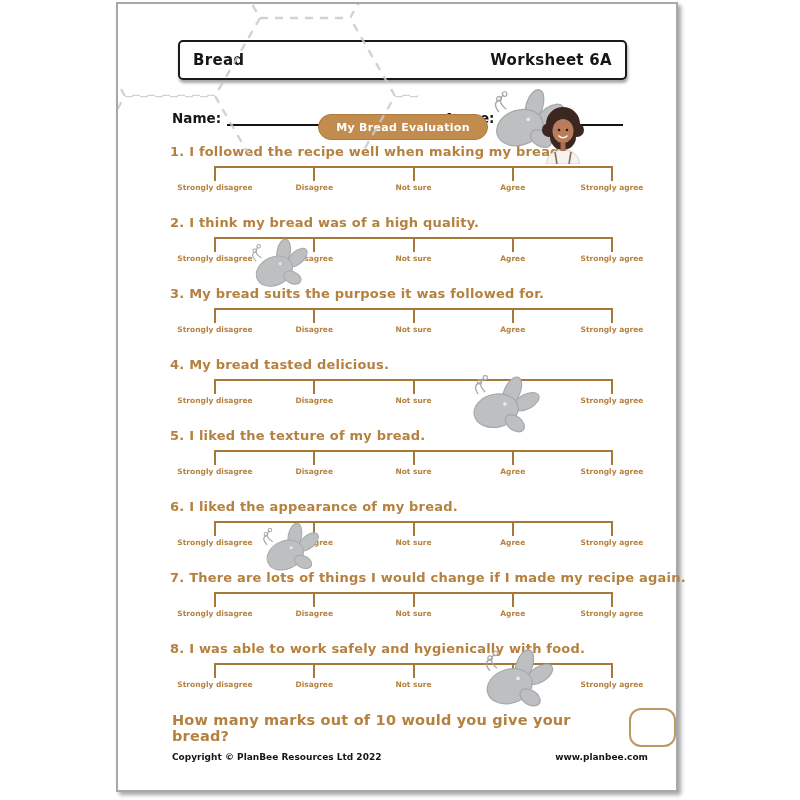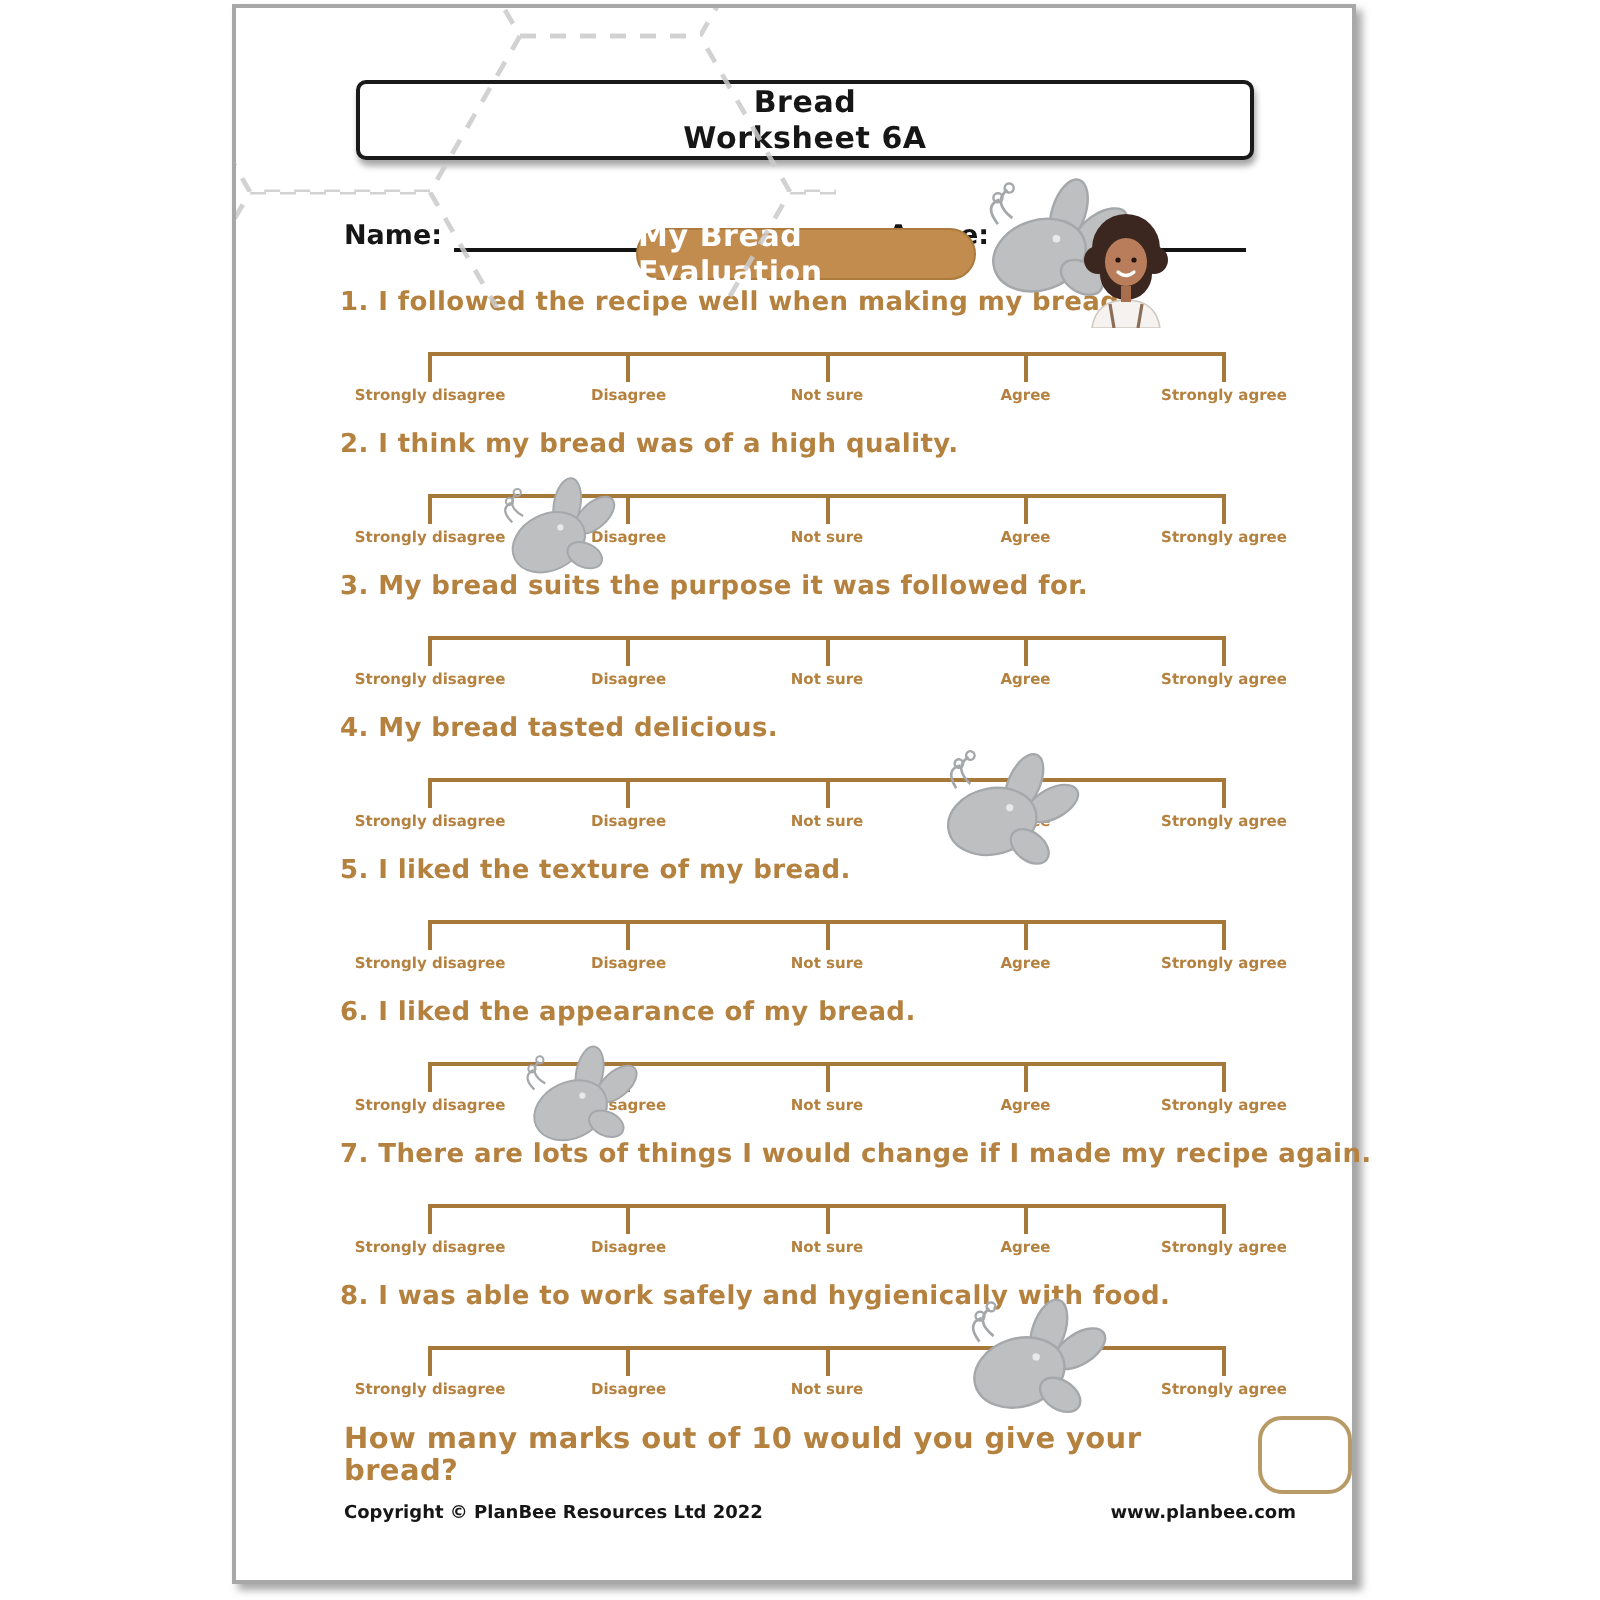--- a/index.html
+++ b/index.html
@@ -26,7 +26,7 @@
     background:#fff; border:2px solid #1a1a1a; border-radius:5px;
     box-shadow:1px 3px 3px rgba(0,0,0,0.35);
     display:flex; align-items:center; justify-content:space-between; padding:0 13px;
-    font-weight:bold; font-size:15px; color:var(--ink); letter-spacing:.3px;flex-direction:column;
+    font-weight:bold; font-size:15px; color:var(--ink); letter-spacing:.3px;
   }
 
   .name-row {

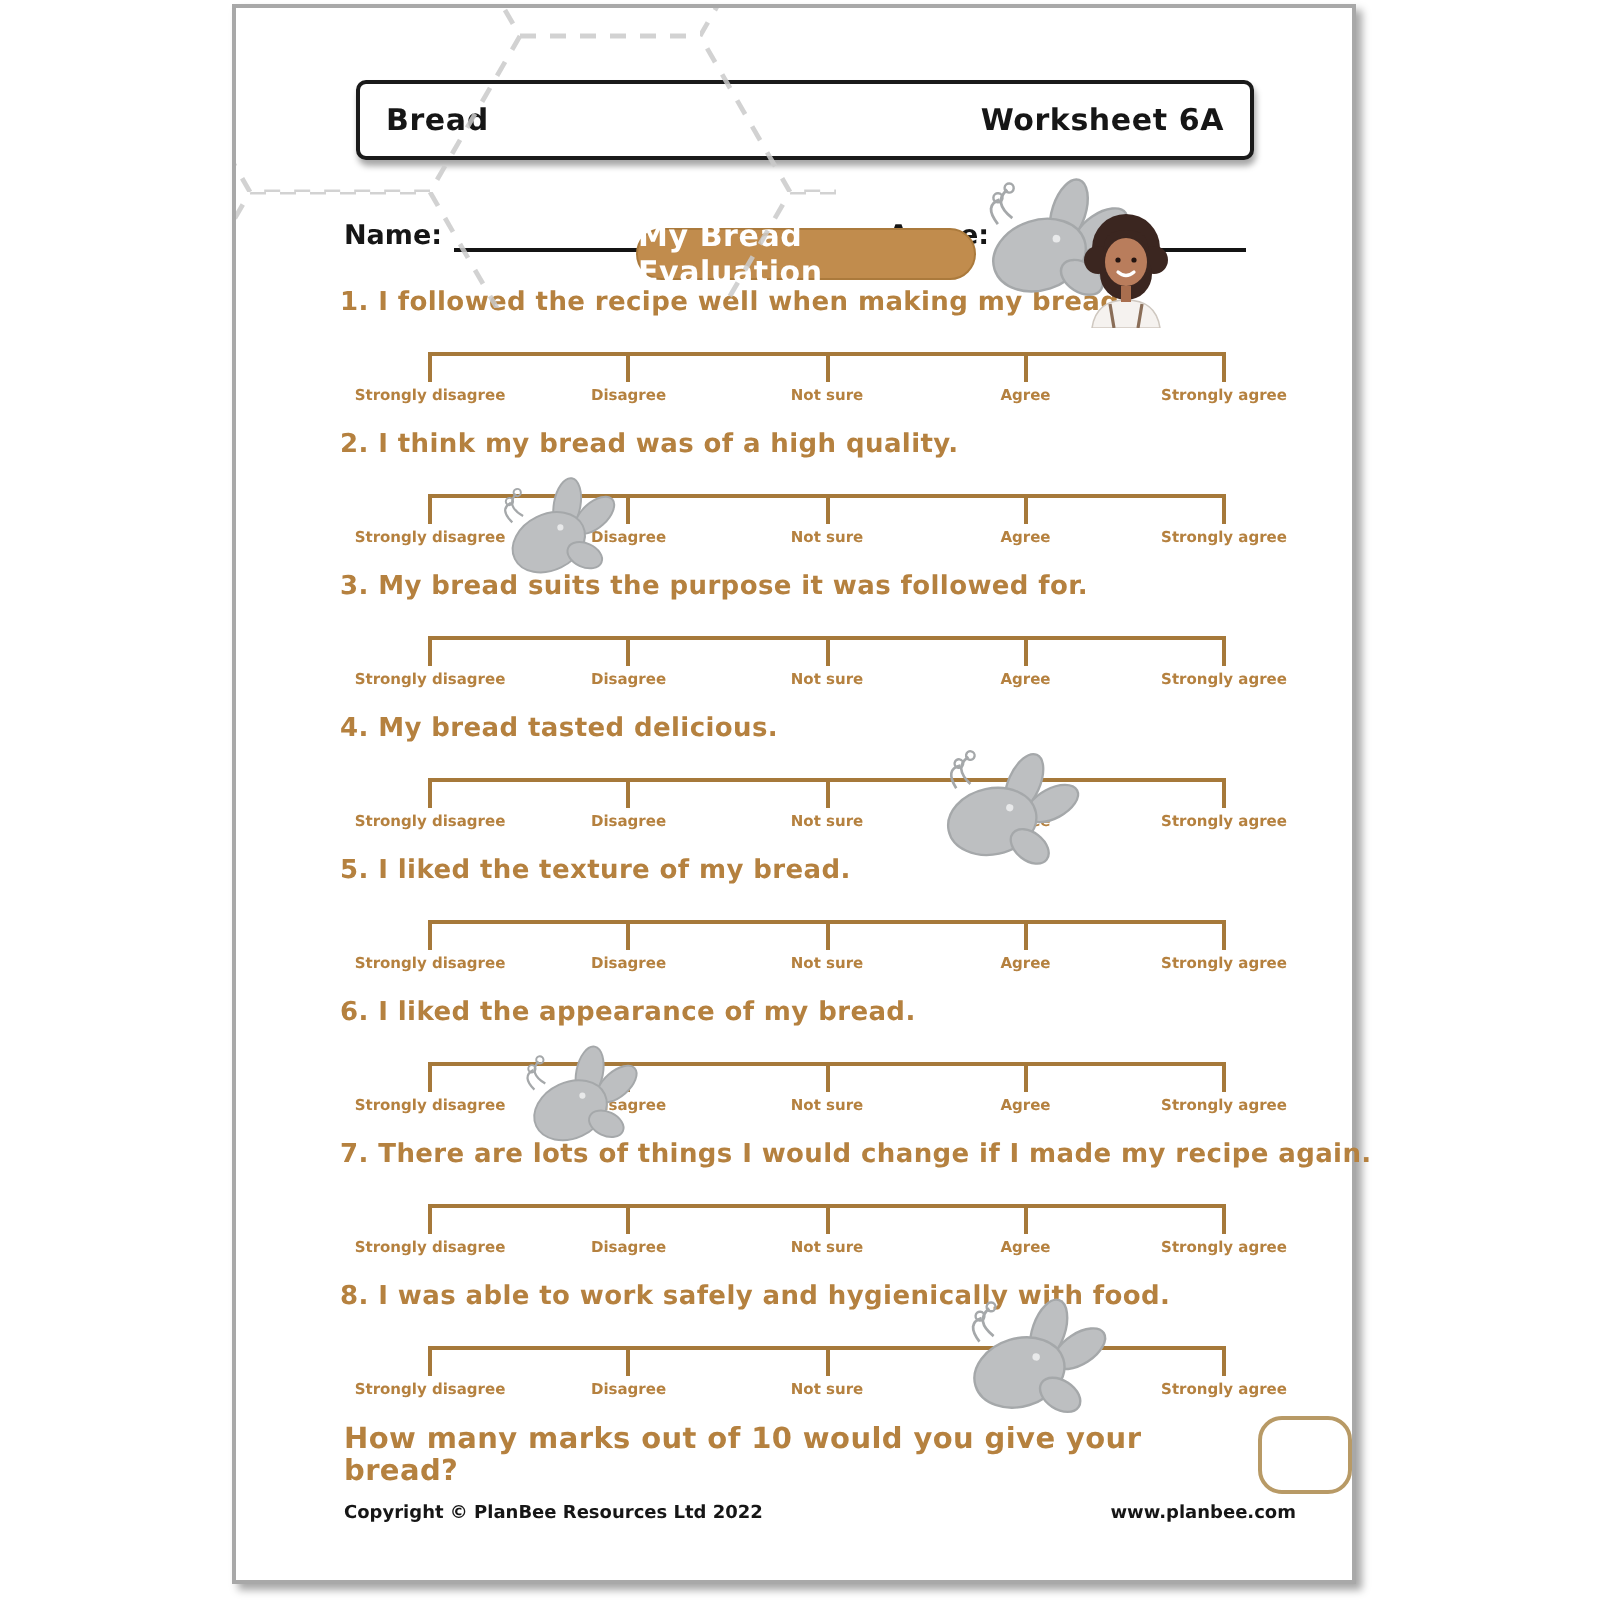--- a/index.html
+++ b/index.html
@@ -42,7 +42,7 @@
     position:absolute; left:200px; top:110px; width:170px; height:26px;
     background:var(--badge); border:1px solid var(--badge-edge); border-radius:13px;
     display:flex; align-items:center; justify-content:center;
-    color:#fff; font-weight:bold; font-size:15px; letter-spacing:.3px;
+    color:#fff; font-weight:bold; font-size:11px; letter-spacing:.3px;
   }
 
   .questions { position:absolute; left:0; top:140px; right:0; }

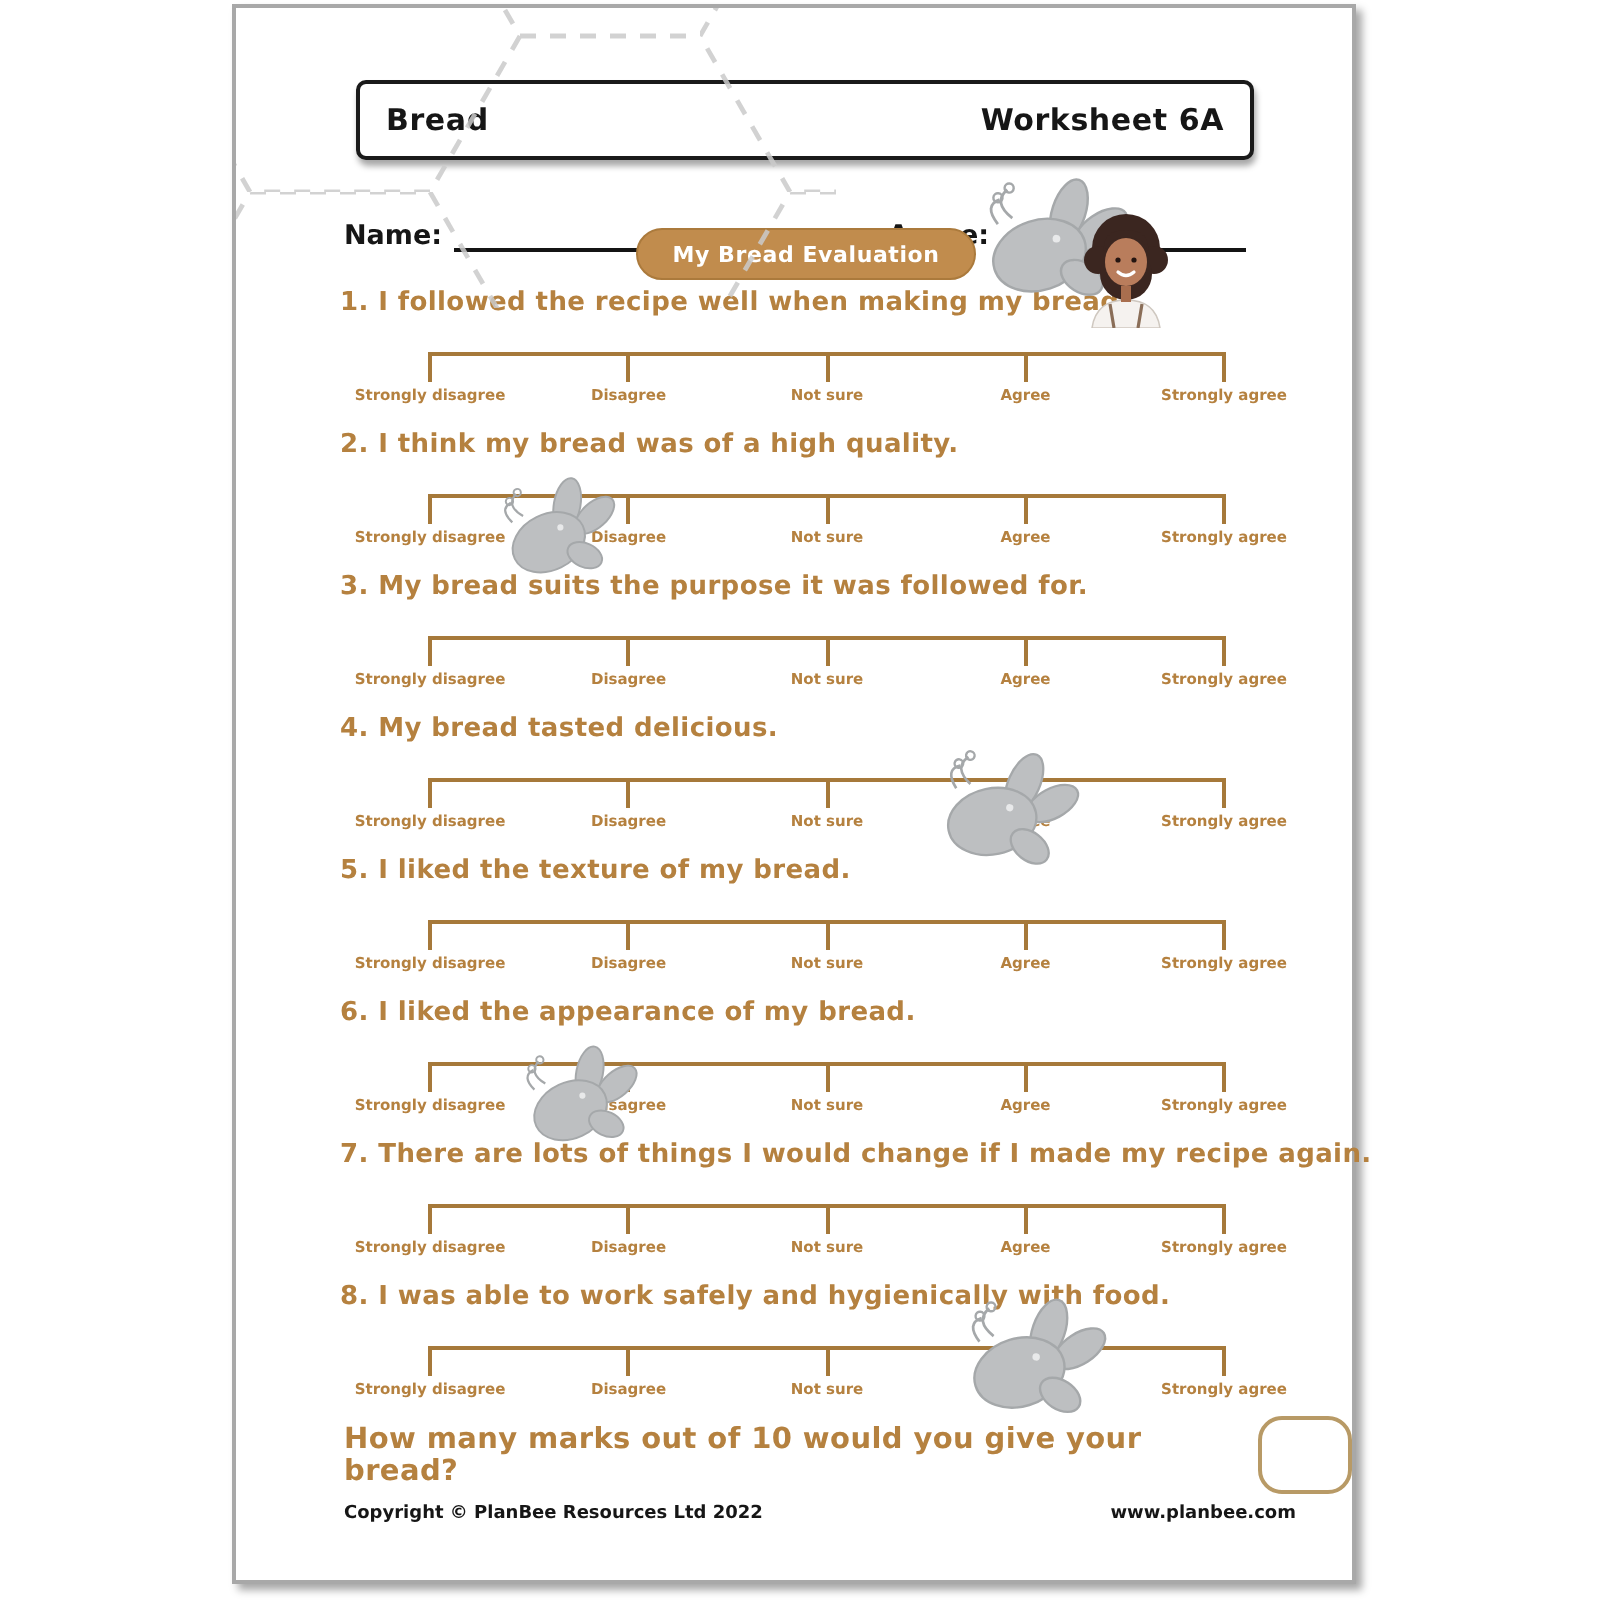--- a/index.html
+++ b/index.html
@@ -49,7 +49,7 @@
   .question { height:71px; }
   .q-text { margin-left:52px; font-size:13px; font-weight:bold; color:var(--brown);
             letter-spacing:.2px; height:16px; white-space:nowrap; }
-  .scale { position:relative; margin-left:97px; margin-top:16px; width:397px; height:30px; }
+  .scale { position:relative; margin-left:97px; margin-top:6px; width:397px; height:30px; }
   .scale-line { position:absolute; left:-1px; right:-1px; top:0; height:2px; background:var(--line); }
   .tick { position:absolute; top:0; width:2px; height:15px; background:var(--line); transform:translateX(-1px); }
   .scale-label { position:absolute; top:17px; transform:translateX(-50%);

